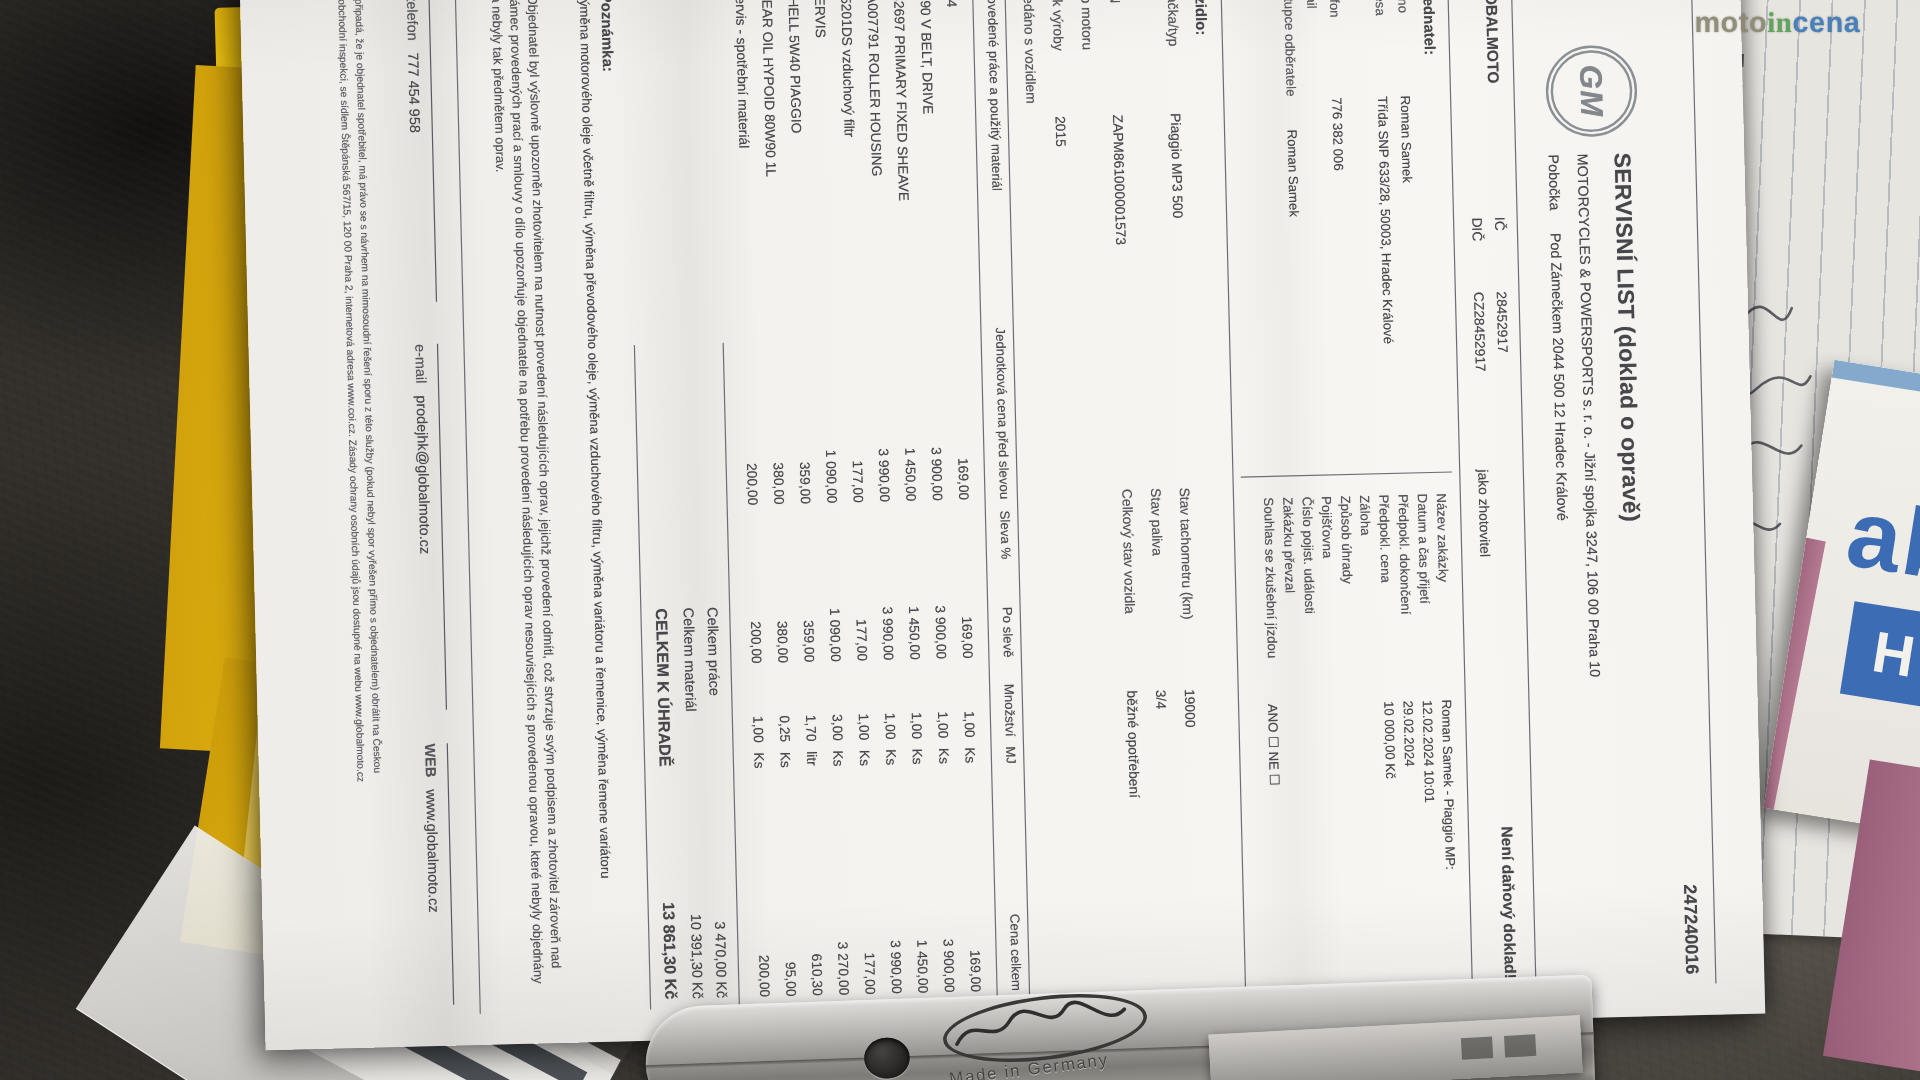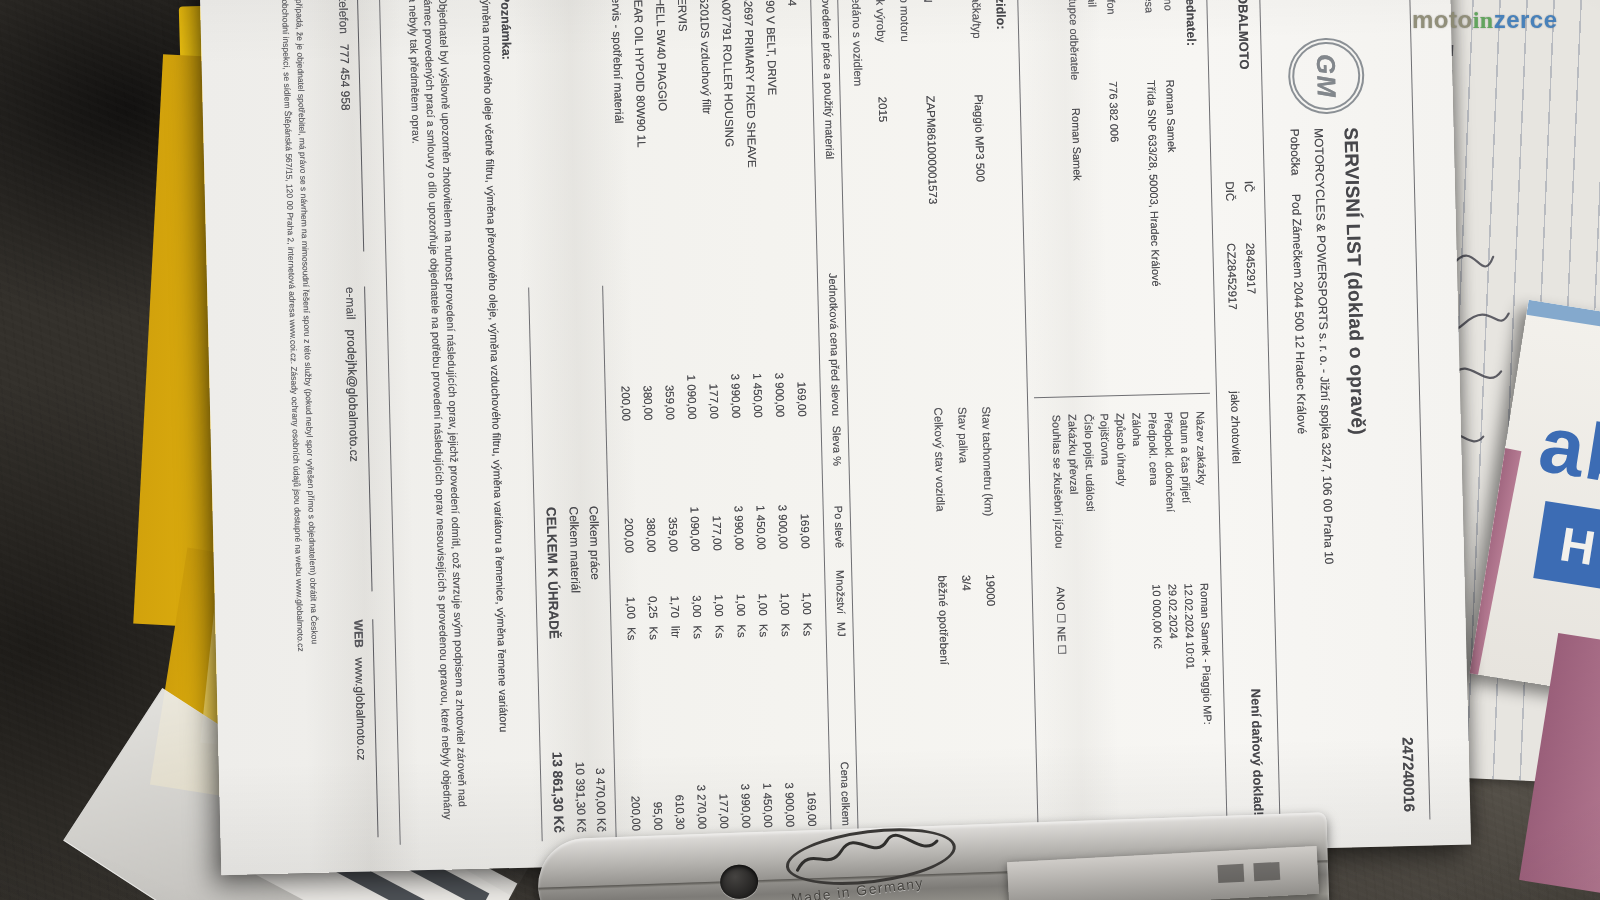--- a/index.html
+++ b/index.html
@@ -484,7 +484,7 @@
   <div class="vignette"></div>
 
   <div class="abs wm">
-    <span class="wm-moto">moto</span><span class="wm-in">in</span><span class="wm-zerce">zerce</span>
+    <span class="wm-moto">moto</span><span class="wm-in">in</span><span class="wm-zerce">cena</span>
   </div>
 </div>
 

